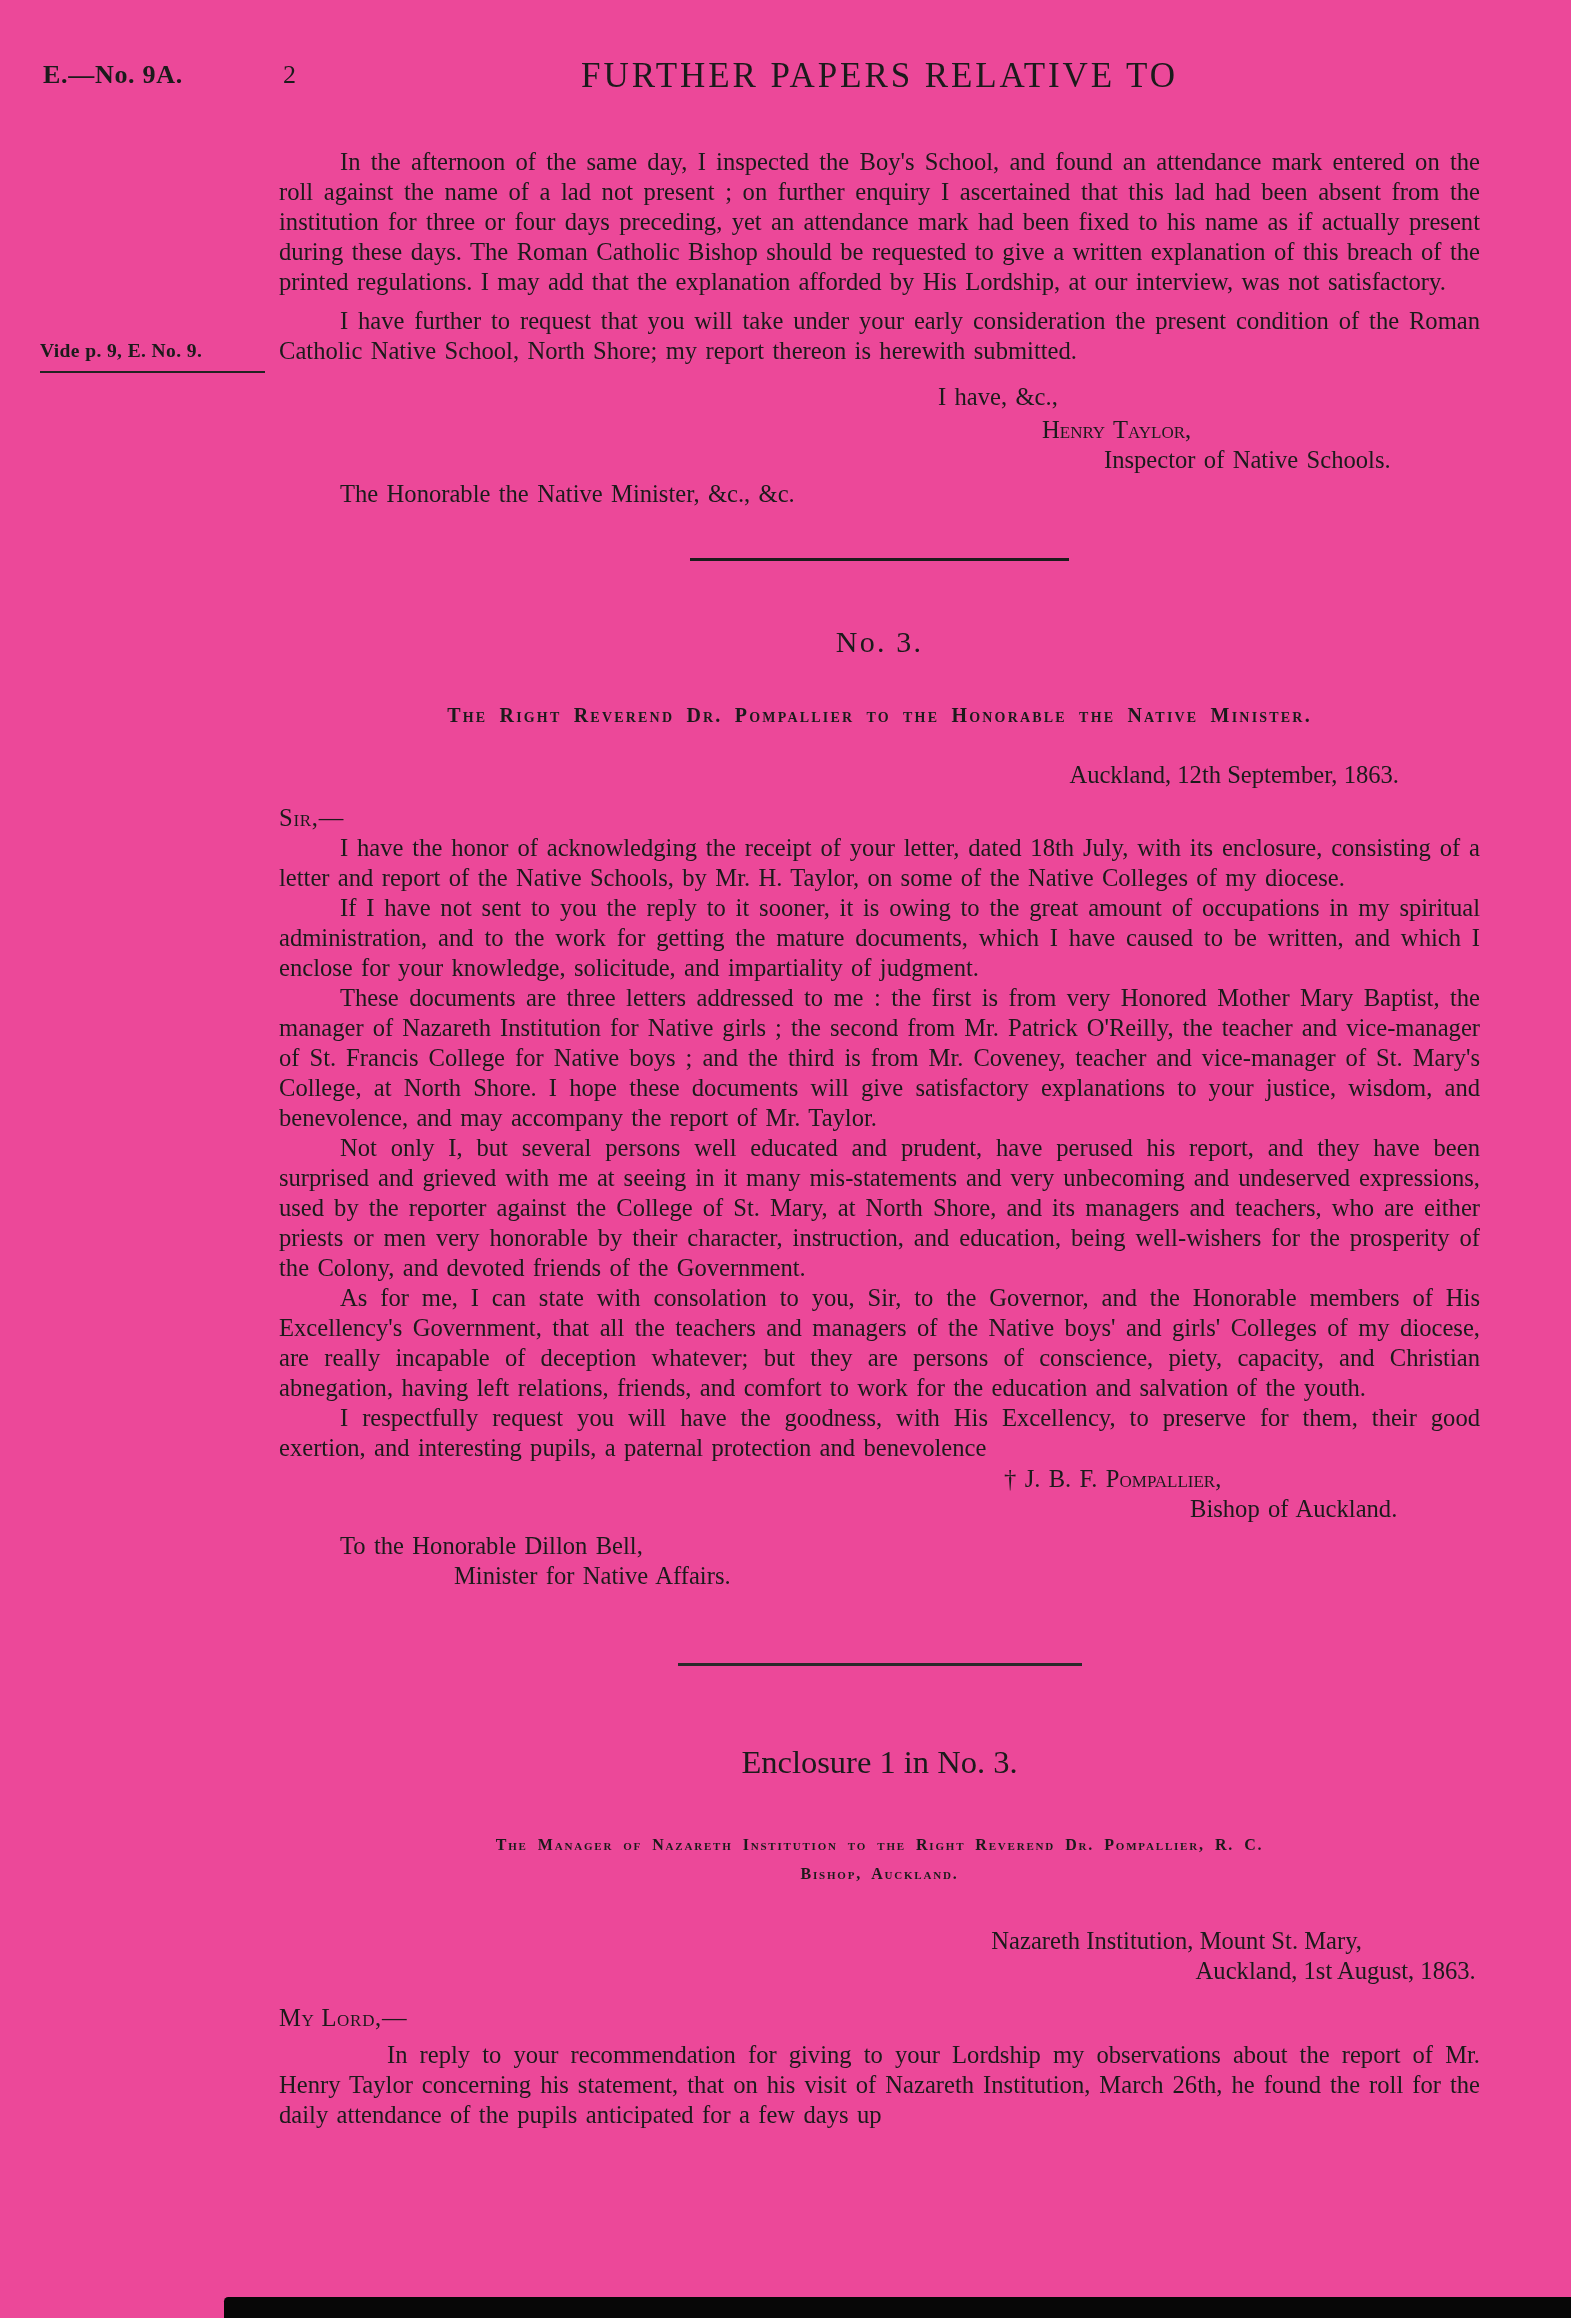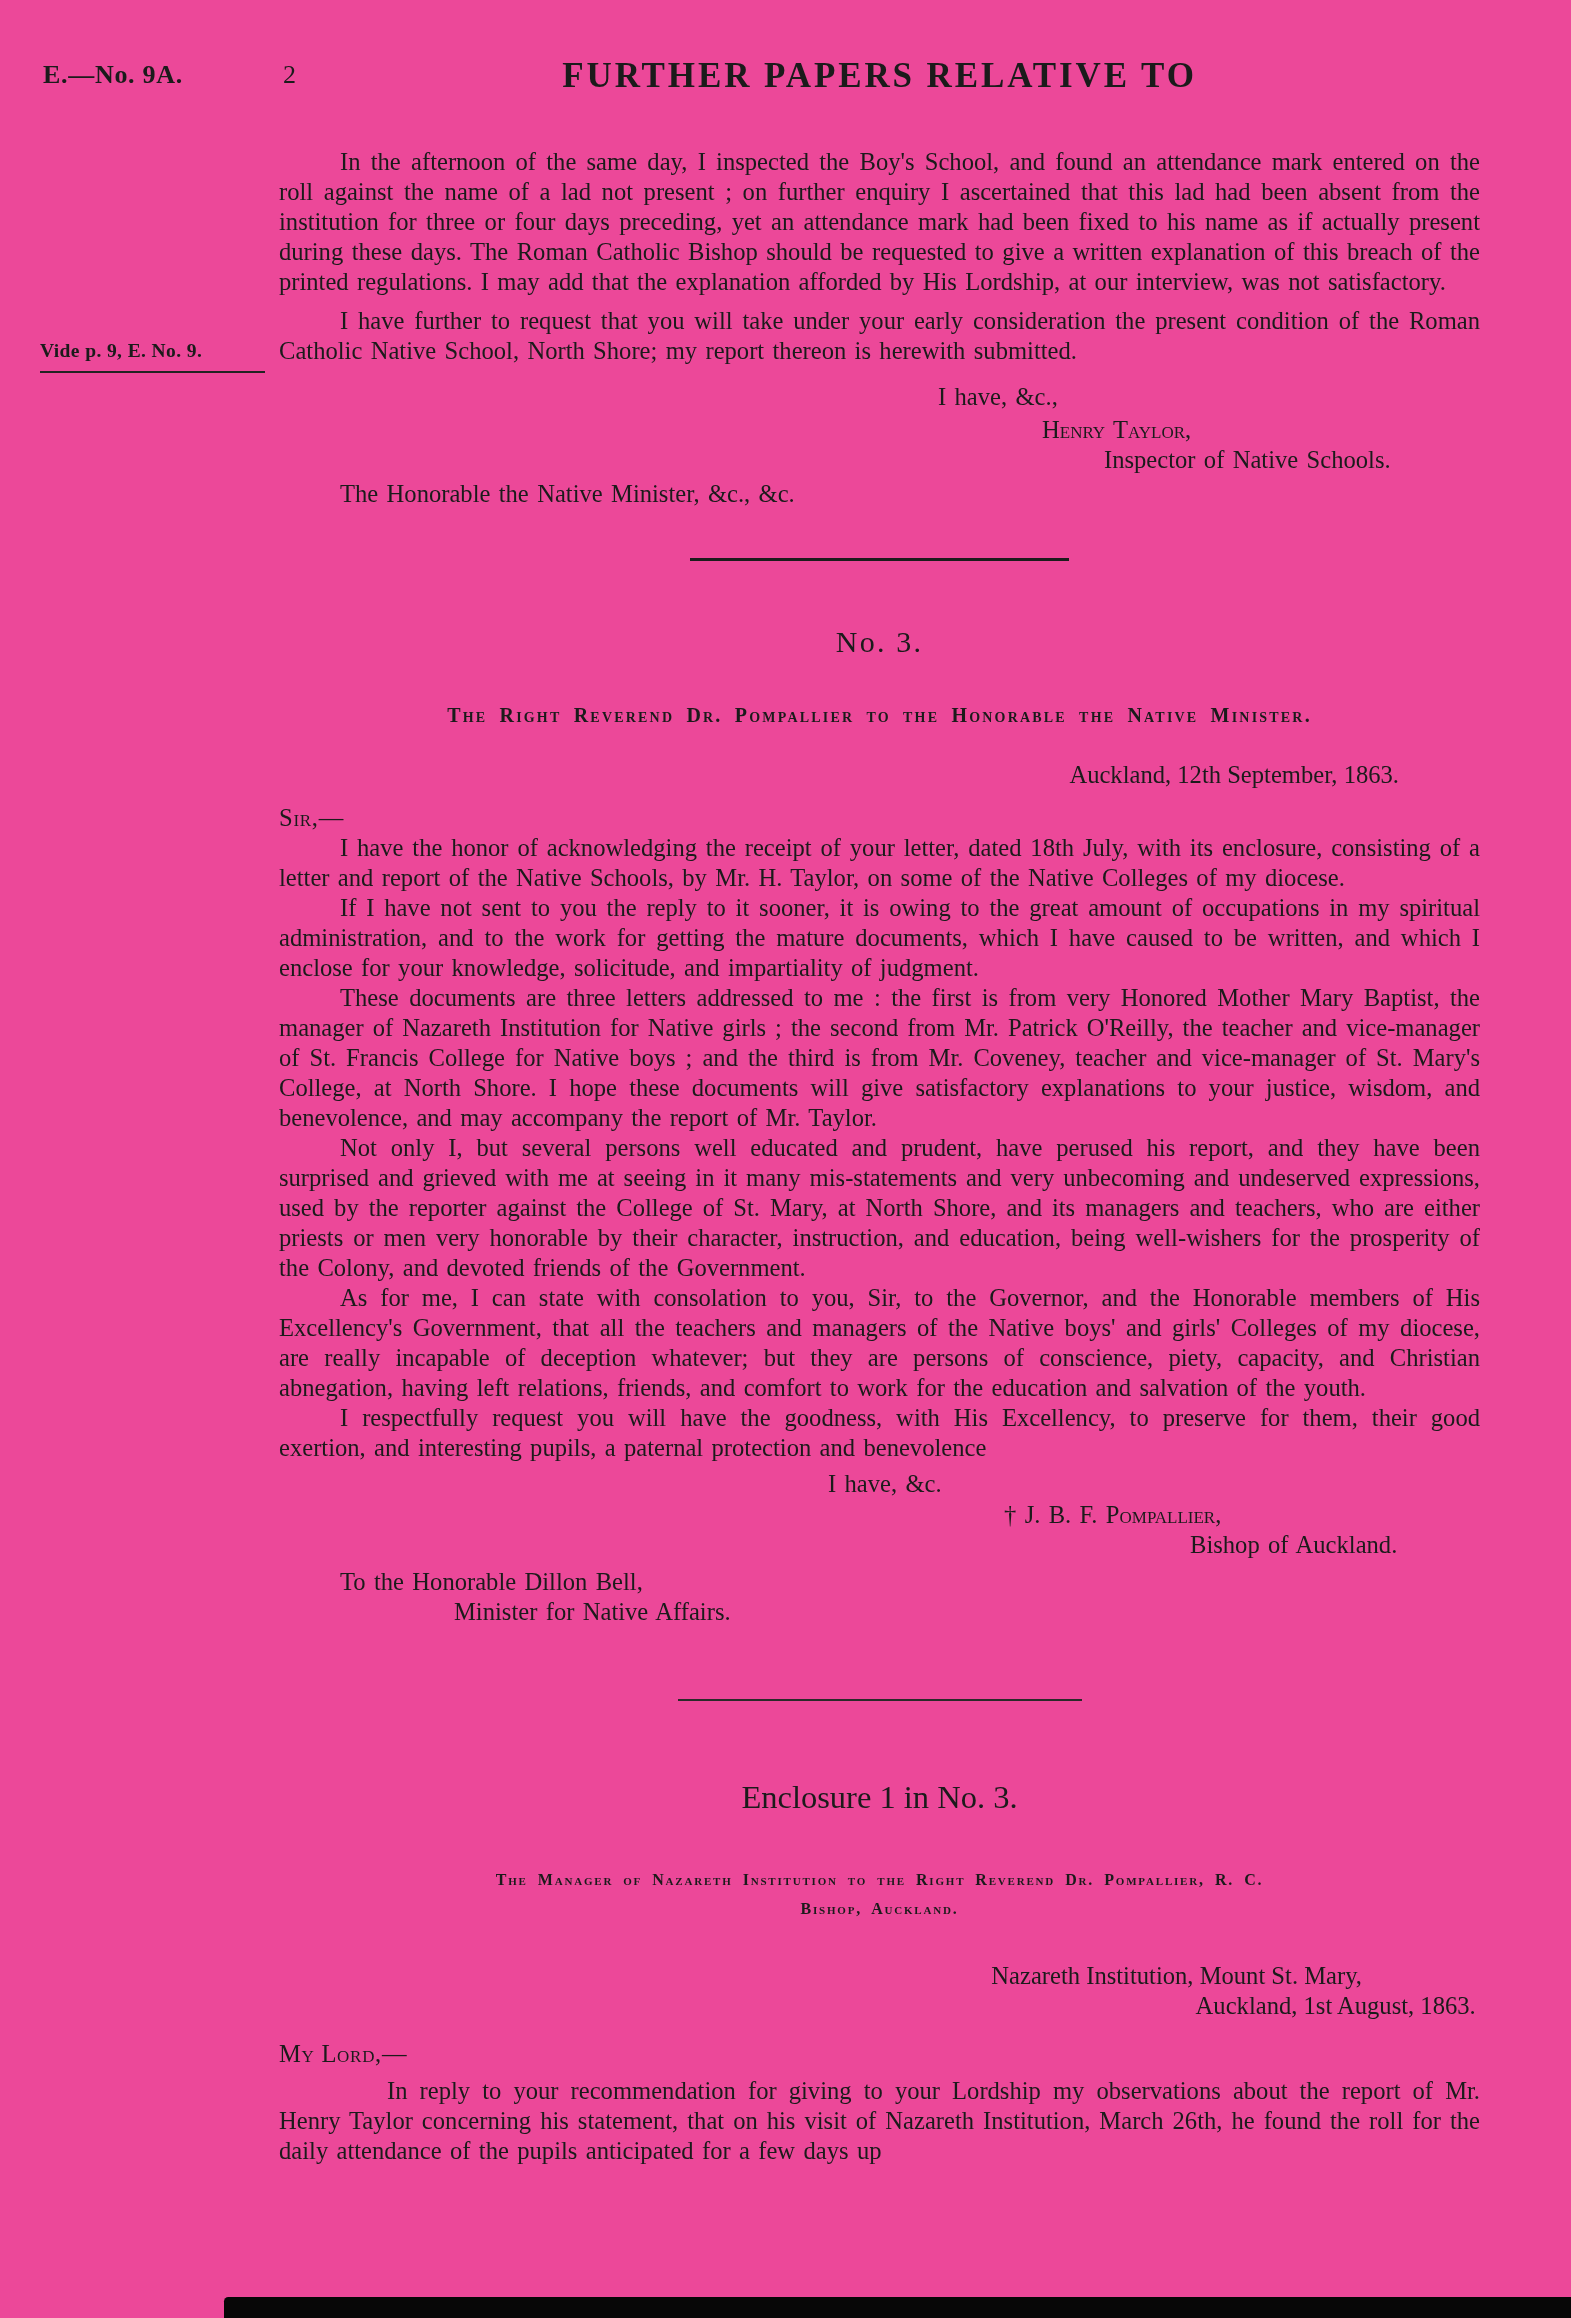--- a/index.html
+++ b/index.html
@@ -38,7 +38,7 @@
     width: 1201px;
     text-align: center;
     font-size: 35px;
-    font-weight: bold;
+    font-weight: normal;
     letter-spacing: 2.9px;
     white-space: nowrap;
   }

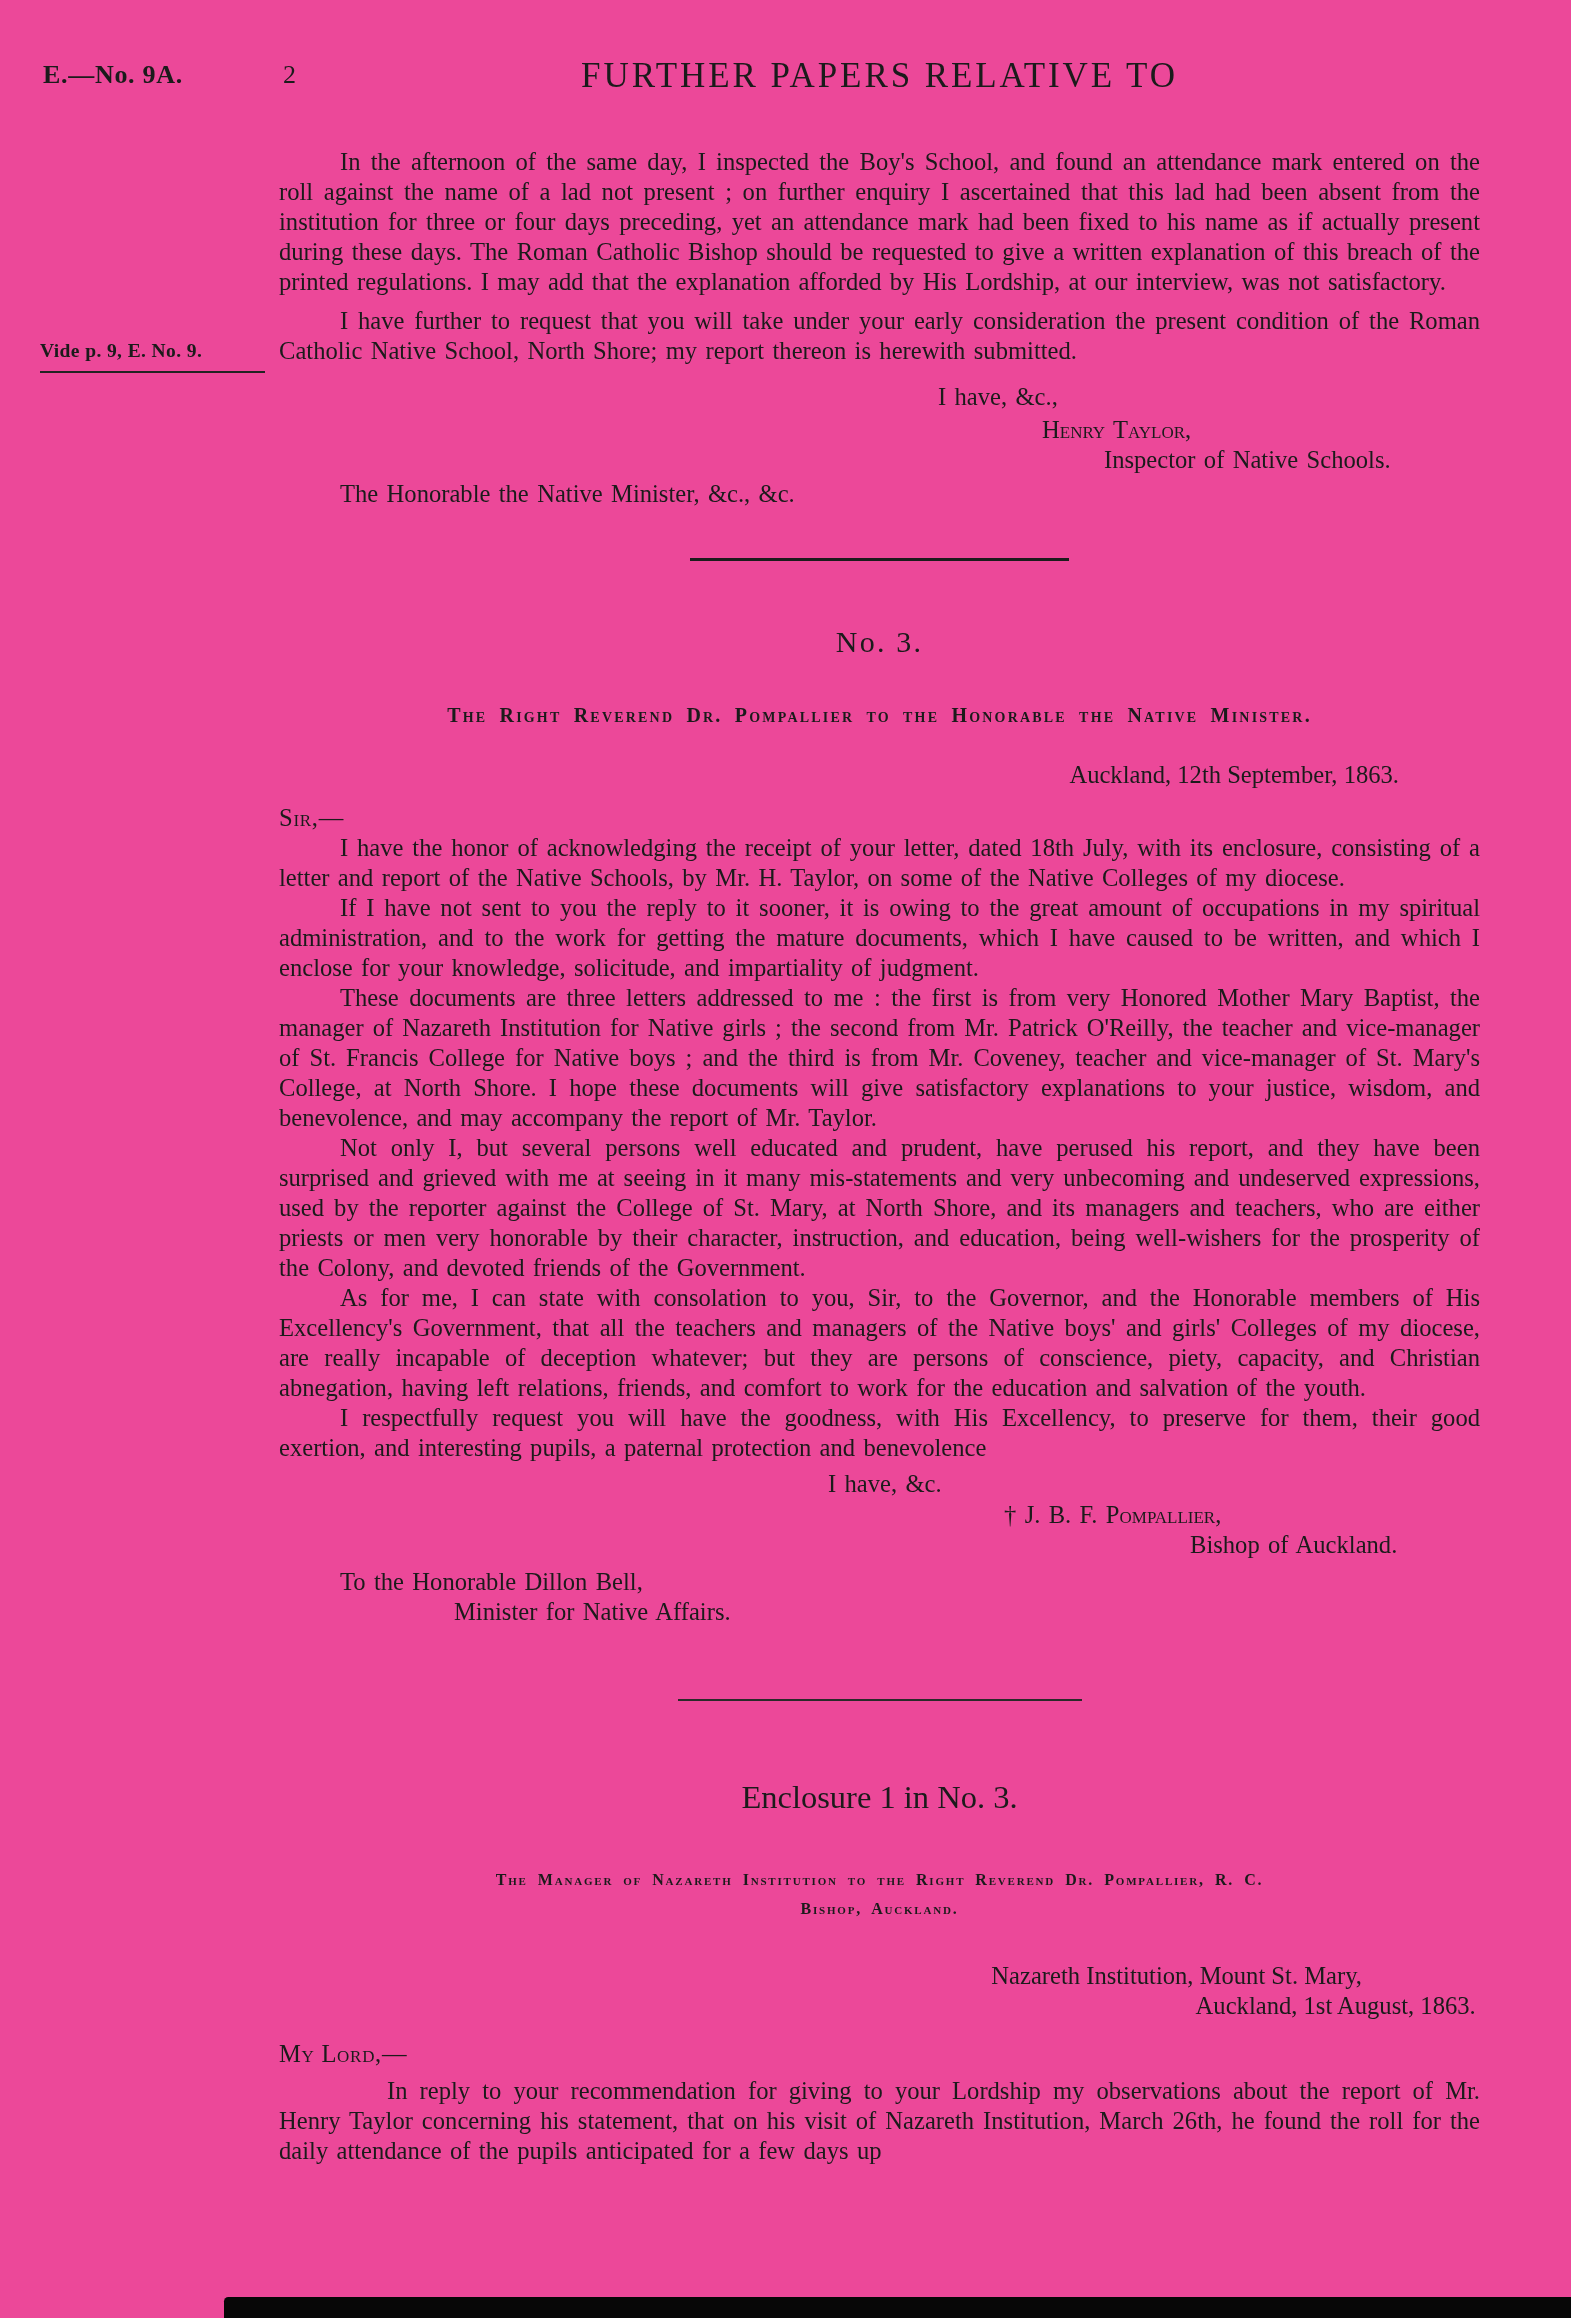--- a/index.html
+++ b/index.html
@@ -177,7 +177,6 @@
     <p class="body-par indent">As for me, I can state with consolation to you, Sir, to the Governor, and the Honorable members of His Excellency's Government, that all the teachers and managers of the Native boys' and girls' Colleges of my diocese, are really incapable of deception whatever; but they are persons of conscience, piety, capacity, and Christian abnegation, having left relations, friends, and comfort to work for the education and salvation of the youth.</p>
     <p class="body-par indent">I respectfully request you will have the goodness, with His Excellency, to preserve for them, their good exertion, and interesting pupils, a paternal protection and benevolence</p>
 
-    <div class="line val-pomp">I have, &amp;c.</div>
     <div class="line sig-name-pomp smallcaps">† J. B. F. Pompallier,</div>
     <div class="line sig-title-pomp">Bishop of Auckland.</div>
     <div class="line addr-pomp1">To the Honorable Dillon Bell,</div>

